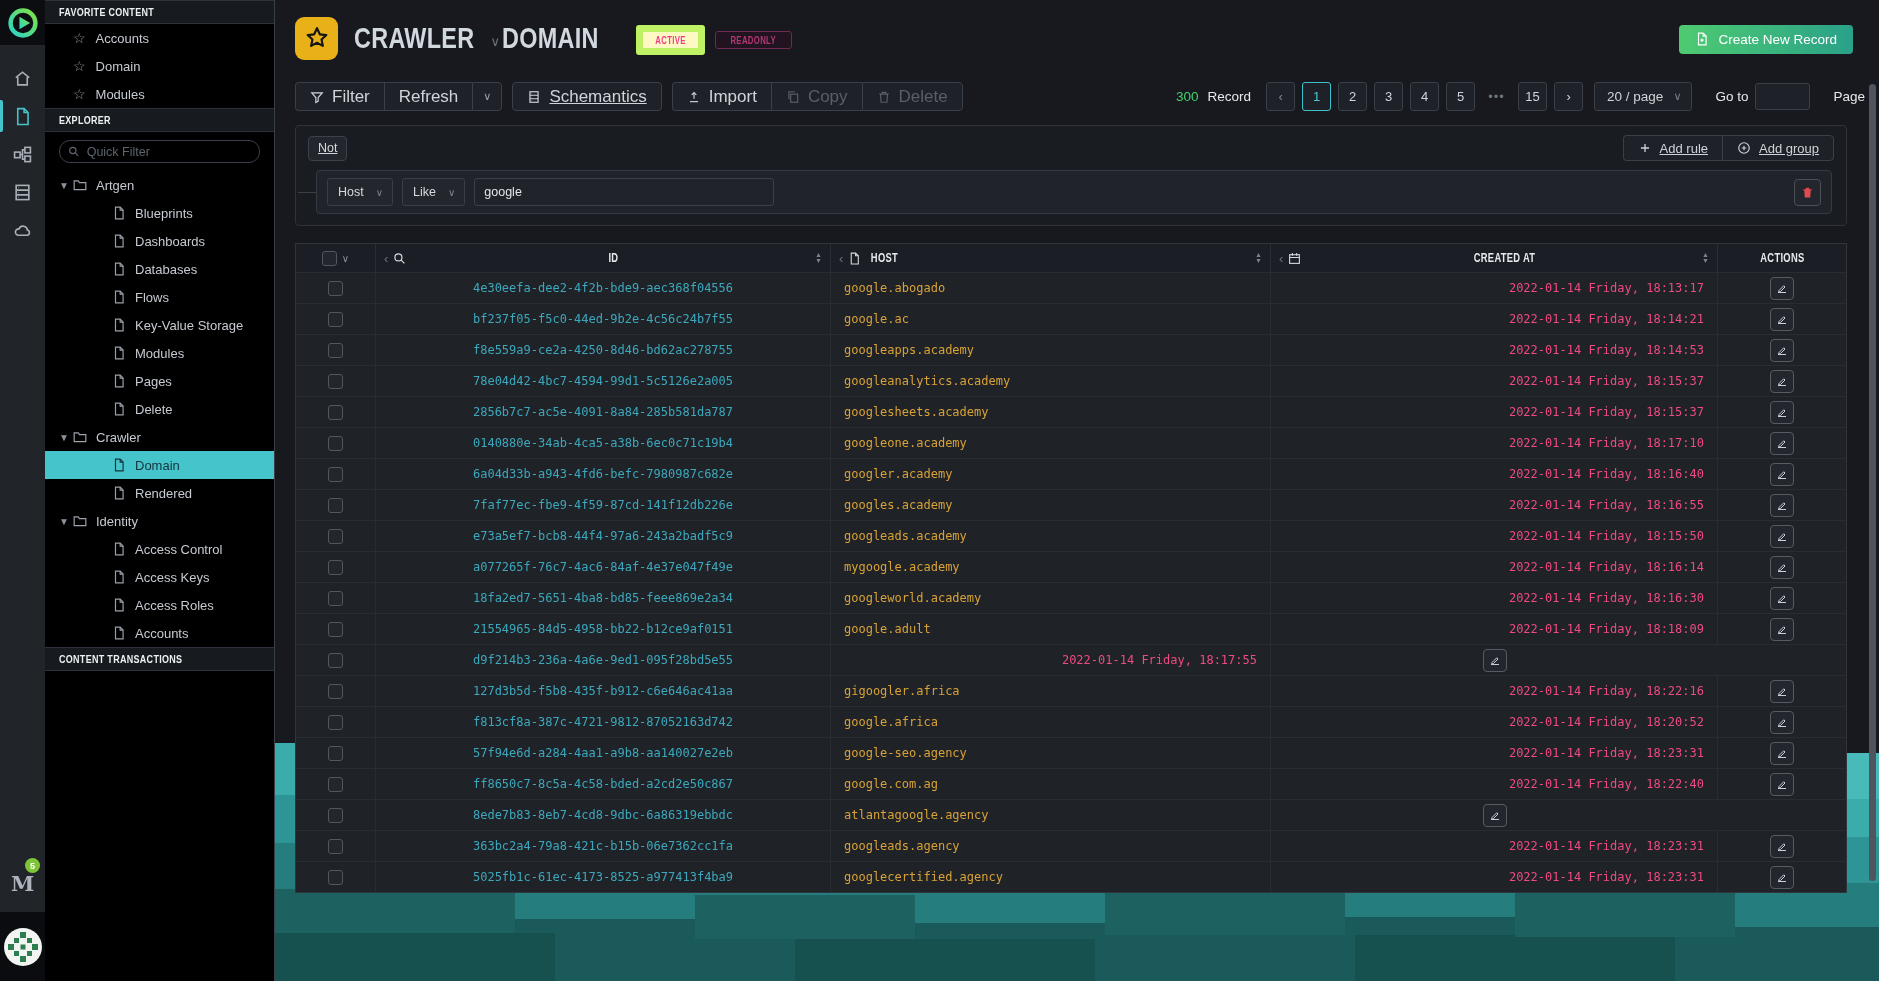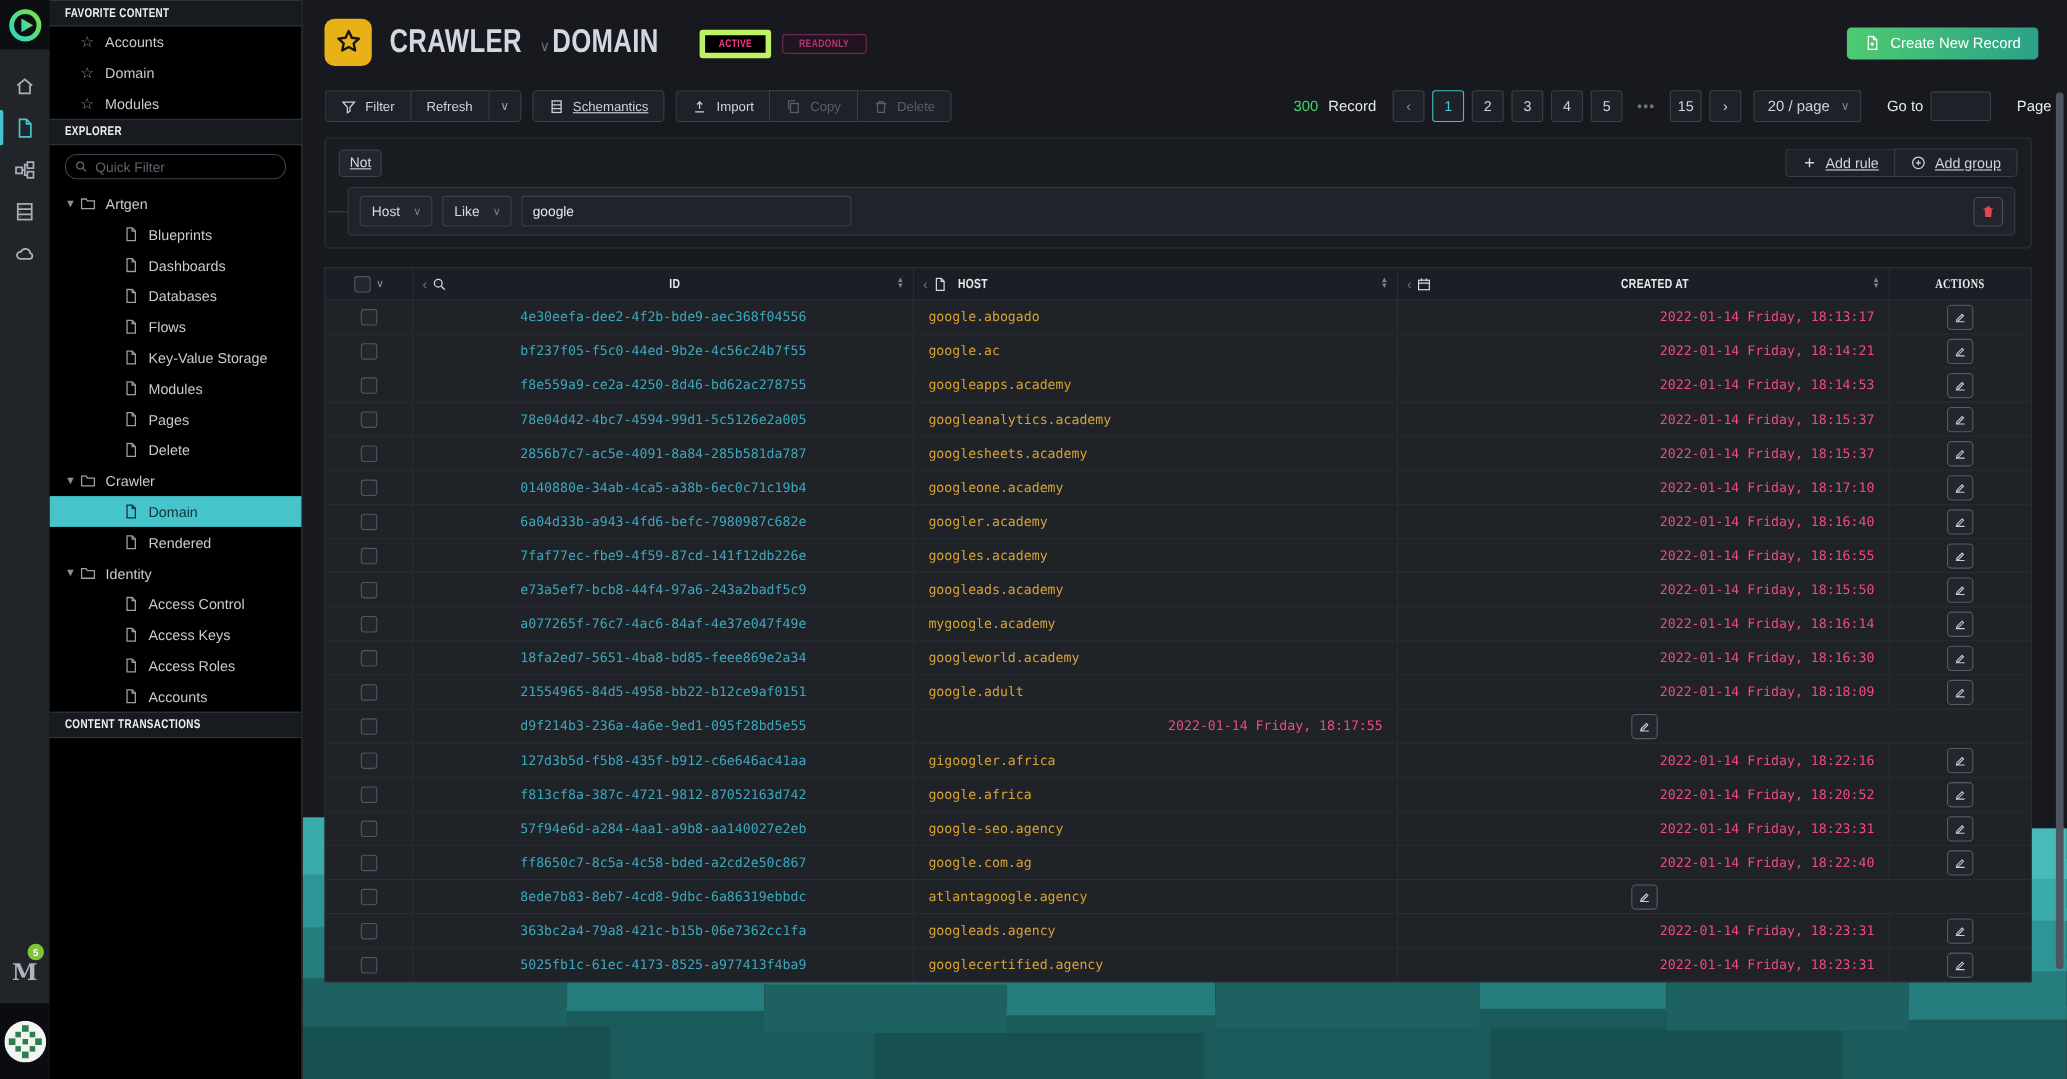--- a/index.html
+++ b/index.html
@@ -55,7 +55,7 @@
   .titles { display:flex; align-items:center; margin-left:16px; color:#d2d8df; font-size:30px; }
   .mod-chev { color:#6c737c; font-size:13px; margin:6px 2px 0 -18px; cursor:pointer; }
   .badge { font-size:10px; border-radius:3px; padding:3px 8px 2px 8px; margin-left:10px; margin-top:4px; }
-  .badge[data-state="bright"] { color:#f23d8c; border:5px solid #bef264; background:#000000; }
+  .badge[data-state="bright"] { color:#f23d8c; border:7px solid #bef264; background:#fef9c3; }
   .badge[data-state="dim"] { color:#b13875; border:1px solid #6e2a50; background:#221320; }
   .create-btn { margin-left:auto; margin-right:12px; margin-top:2px; height:29px; padding:0 16px; display:flex; align-items:center; gap:9px;
     background:linear-gradient(90deg,#4ecb71,#2aa189); color:#fff; font-size:13.5px; border:none; border-radius:4px; cursor:pointer; }

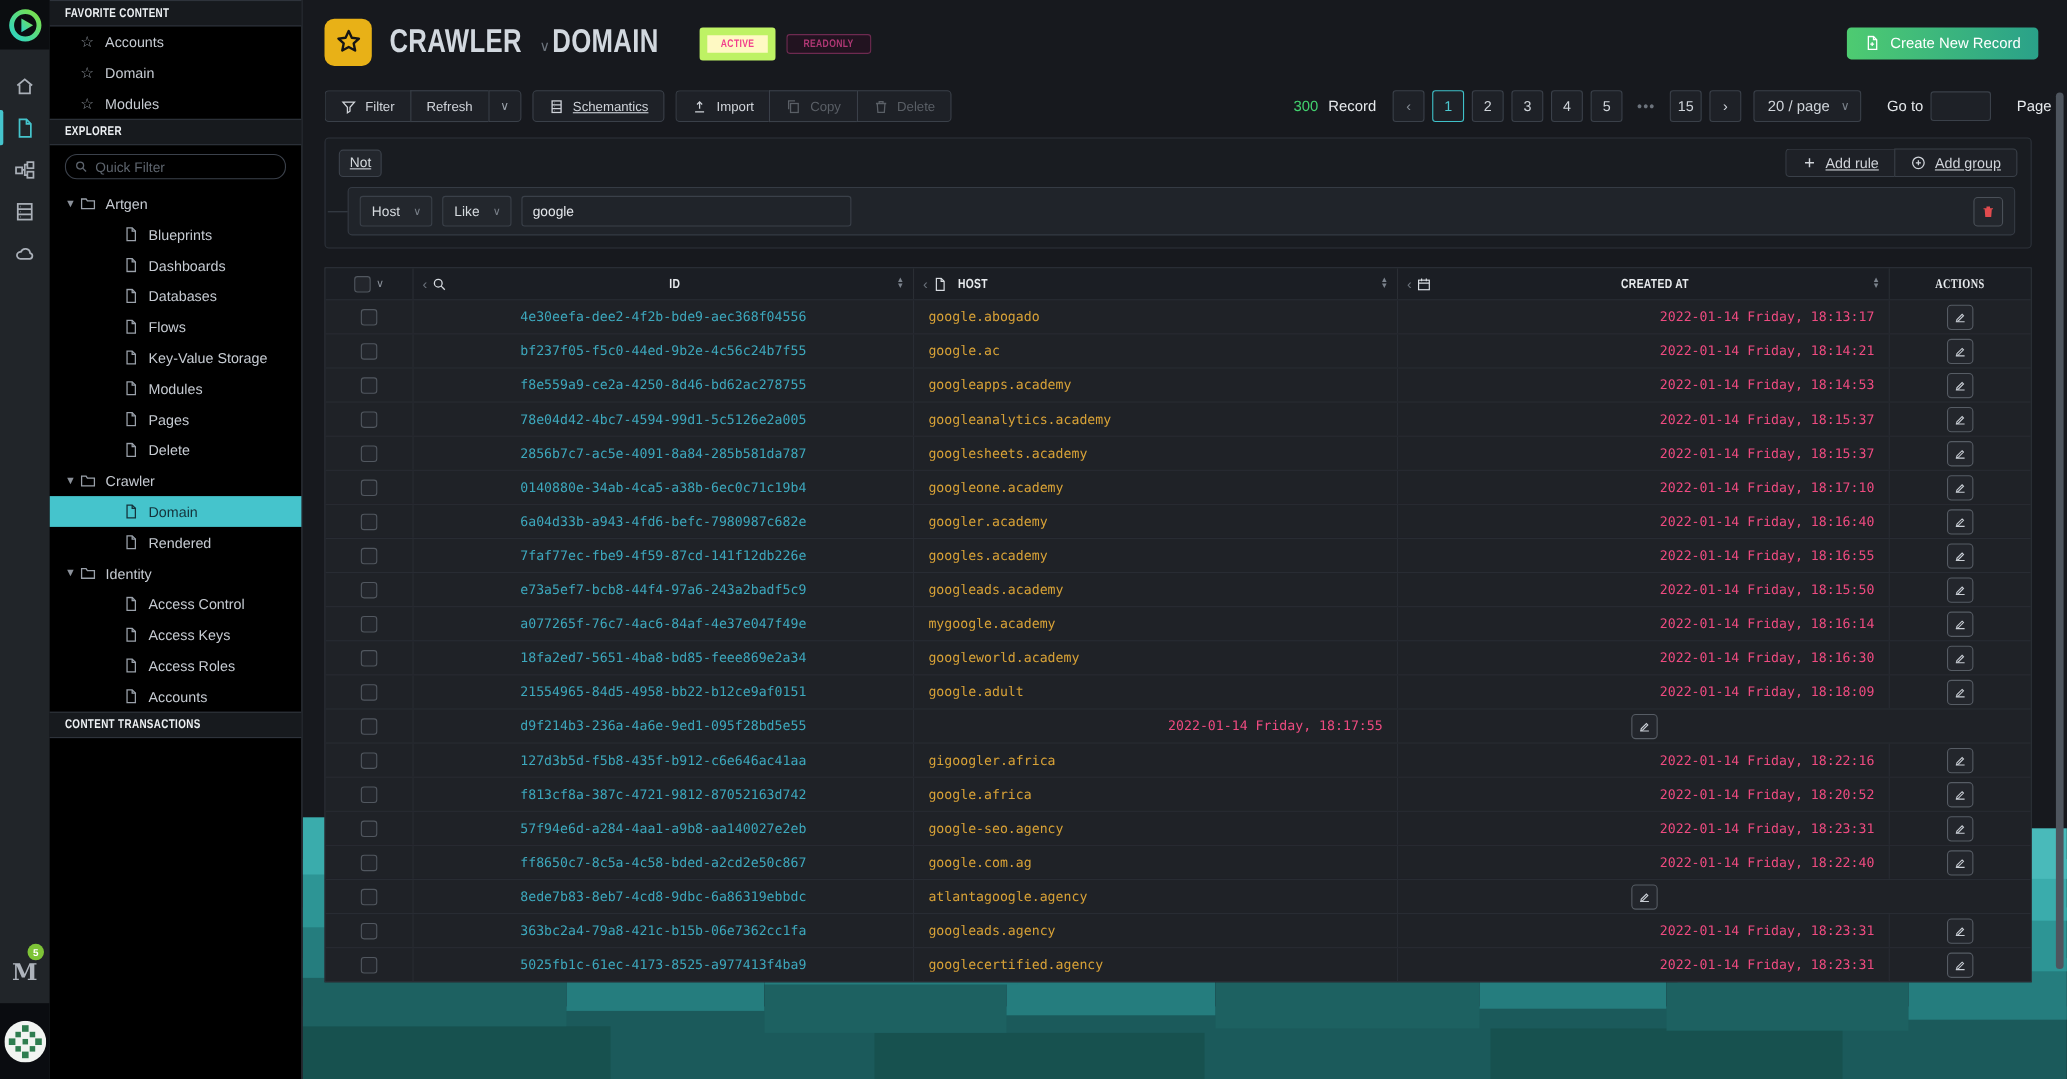--- a/index.html
+++ b/index.html
@@ -62,7 +62,7 @@
 
   
   .toolbar { display:flex; align-items:center; margin-top:22px; height:29px; }
-  .btn { height:29px; display:flex; align-items:center; gap:8px; padding:0 14px; background:#1e2127; border:1px solid #3a4049; color:#d0d4da; font-size:12px; cursor:pointer; }
+  .btn { height:29px; display:flex; align-items:center; gap:8px; padding:0 14px; background:#1e2127; border:1px solid #3a4049; color:#d0d4da; font-size:17px; cursor:pointer; }
   .btn svg { width:14px; height:14px; }
   .btn.disabled { color:#5a5f66; cursor:default; }
   .btn.disabled svg { color:#5a5f66; }

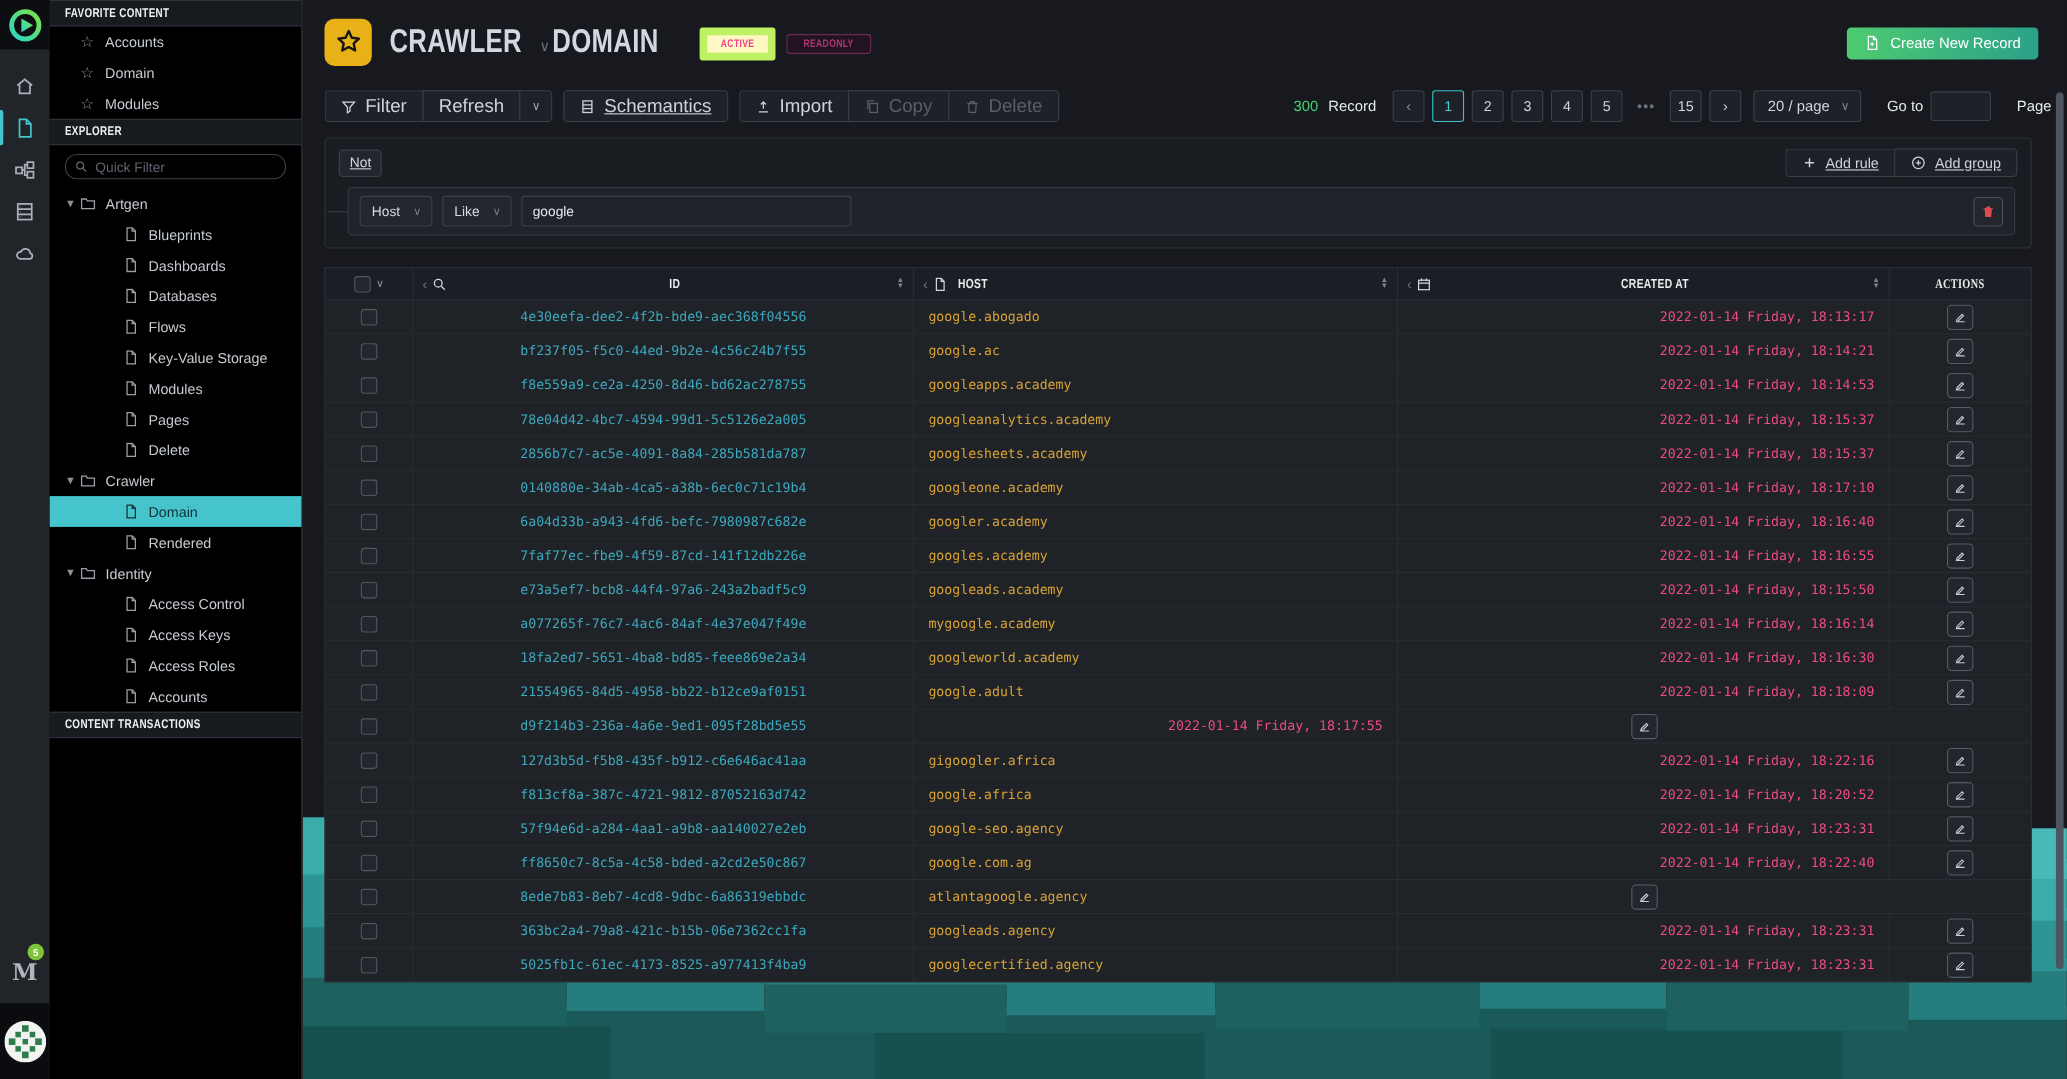--- a/index.html
+++ b/index.html
@@ -107,7 +107,7 @@
   .tr, .thead { display:grid; grid-template-columns:80px 455px 440px 447px 128px; }
   .thead { background:#1b1e24; height:28px; }
   .th { display:flex; align-items:center; border-right:1px solid #2a2e34; padding:0 8px; color:#e8ebee; font-size:12px; cursor:pointer; }
-  .th:last-child { border-right:none; justify-content:center;font-family:Liberation Serif, serif; }
+  .th:last-child { border-right:none; justify-content:center; }
   .th .angle { color:#6b727b; font-size:13px; margin-right:5px; }
   .th .hicon { display:flex; color:#d7dbe0; margin-right:6px; }
   .th .hicon svg { width:13px; height:13px; }

